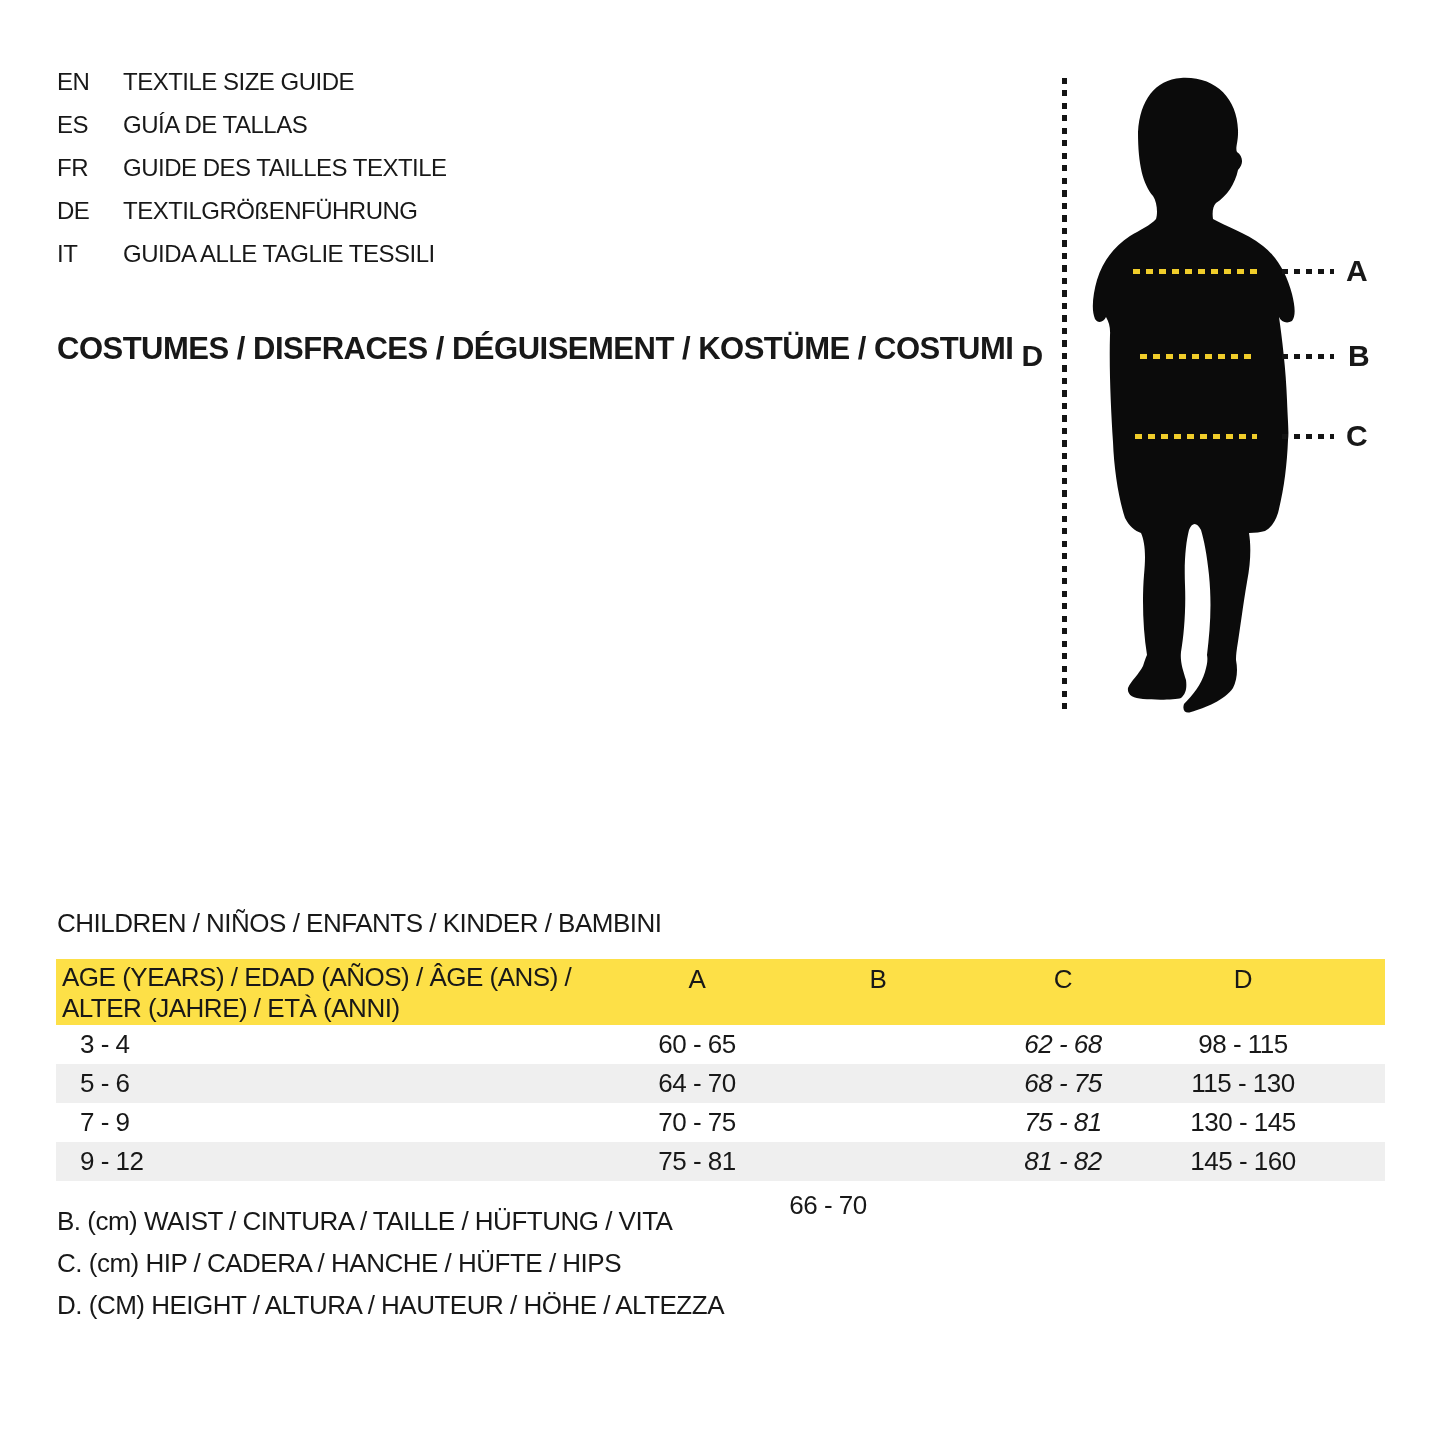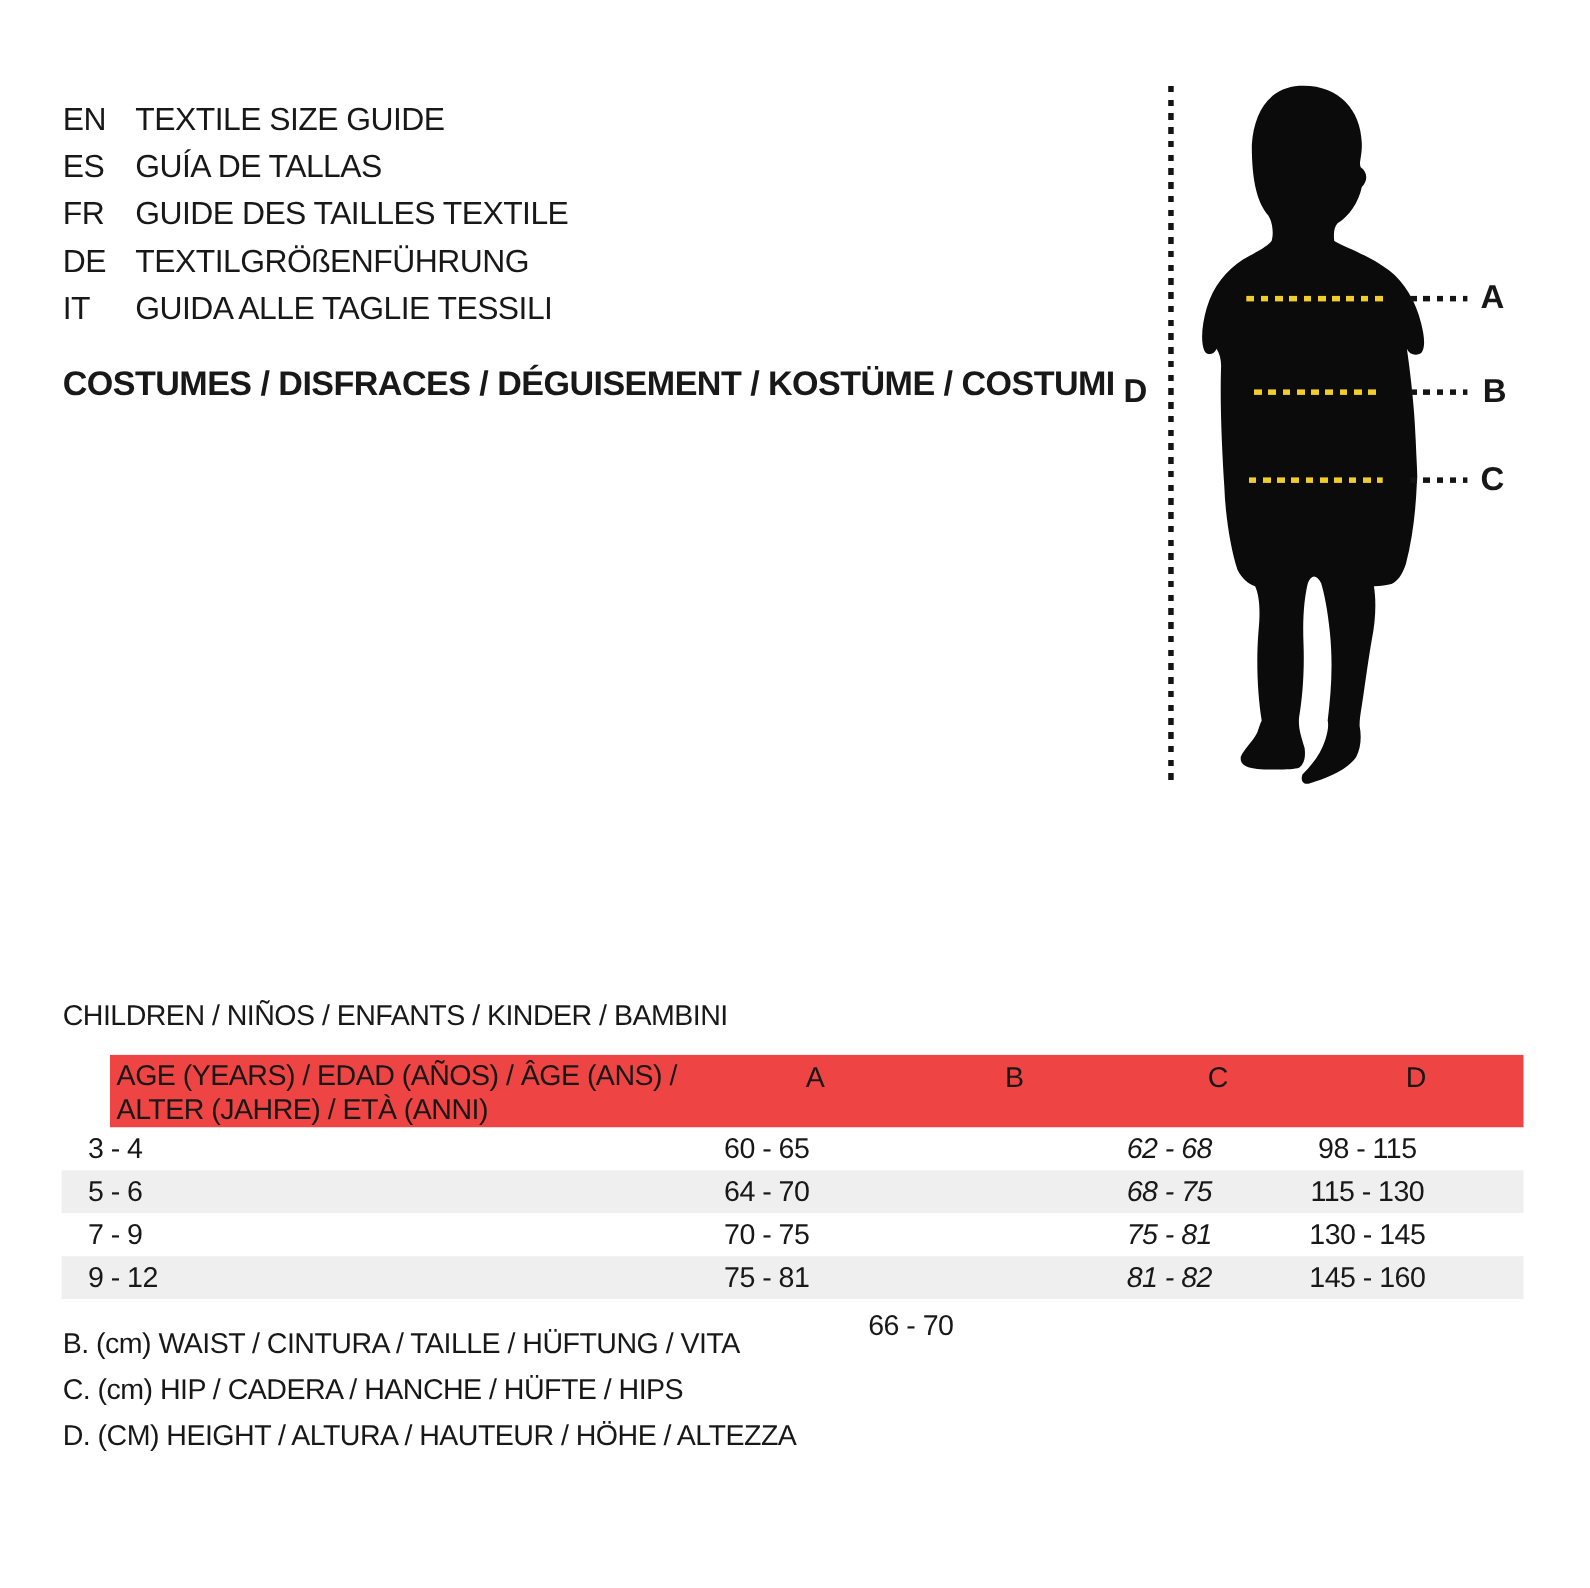--- a/index.html
+++ b/index.html
@@ -16,7 +16,7 @@
   }
 
   
-  .lang-list { position: absolute; left: 57px; top: 88px; font-size: 29px; }
+  .lang-list { position: absolute; left: 57px; top: 60px; font-size: 24px; }
   .lang-row { display: flex; height: 43px; align-items: center; }
   .lang-code { width: 66px; flex: 0 0 66px; }
   .lang-label { white-space: nowrap; }

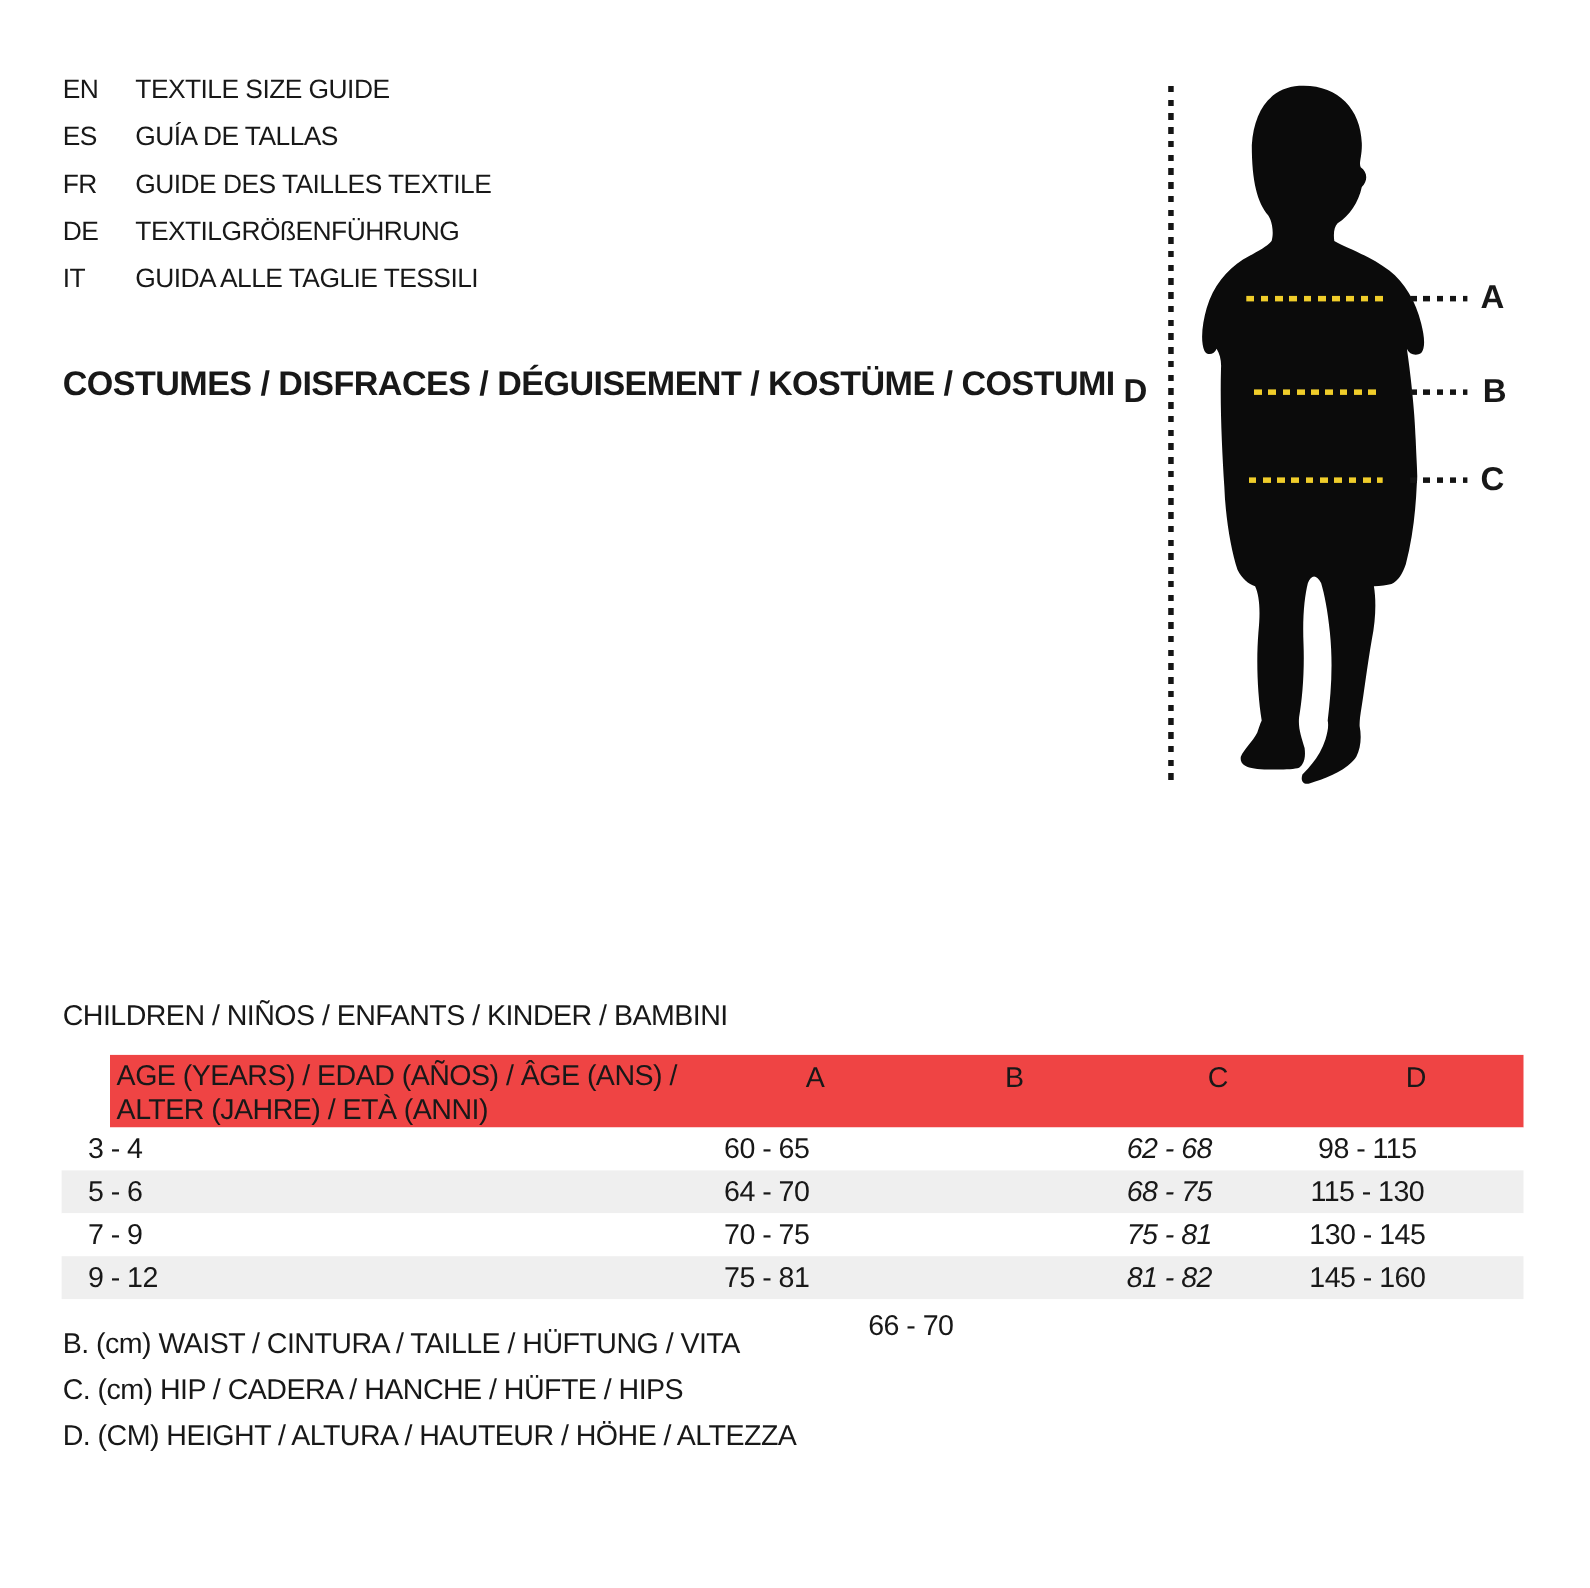--- a/index.html
+++ b/index.html
@@ -52,8 +52,8 @@
 
   .size-table { position: absolute; left: 56px; top: 959px; width: 1329px; font-size: 26px; }
   .t-header {
-    position: relative; height: 66px; background: #ef4444;
-    padding: 3px 0 0 6px; line-height: 31px; margin-left: 44px;
+    position: relative; height: 66px; background: #fde047;
+    padding: 3px 0 0 6px; line-height: 31px;
   }
   .t-header .age-head { display: block; white-space: nowrap; }
   .col-letter { position: absolute; top: 5px; transform: translateX(-50%); }

